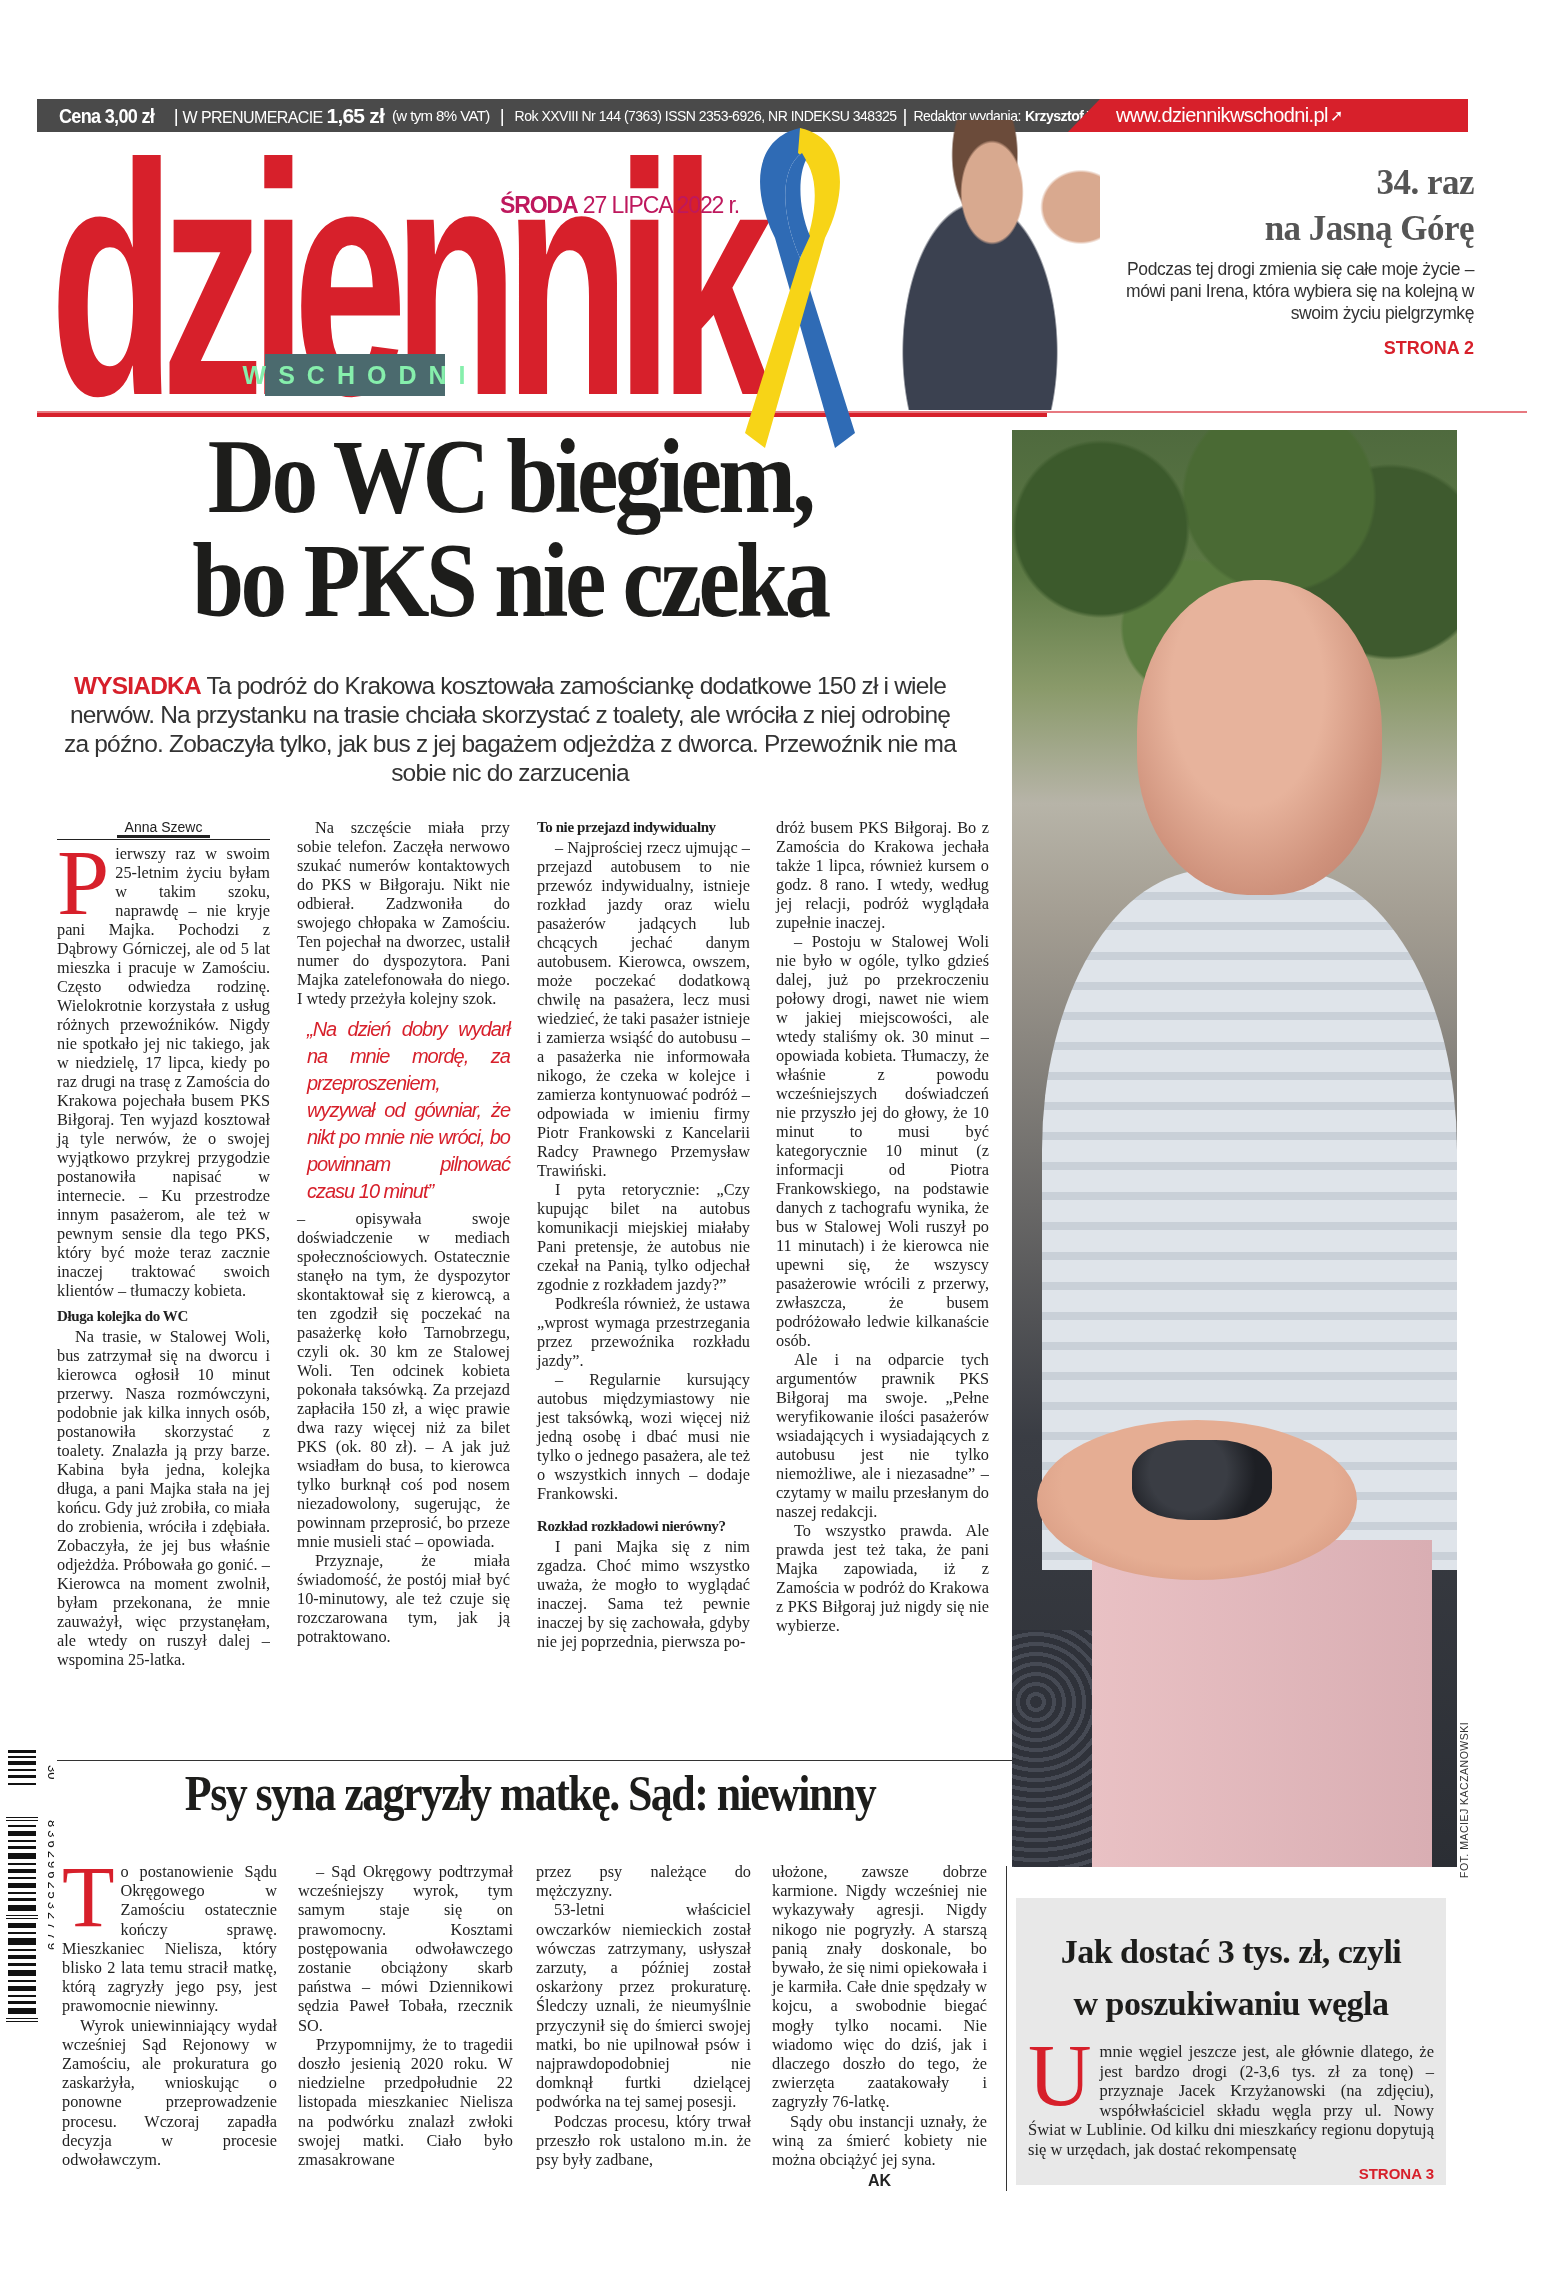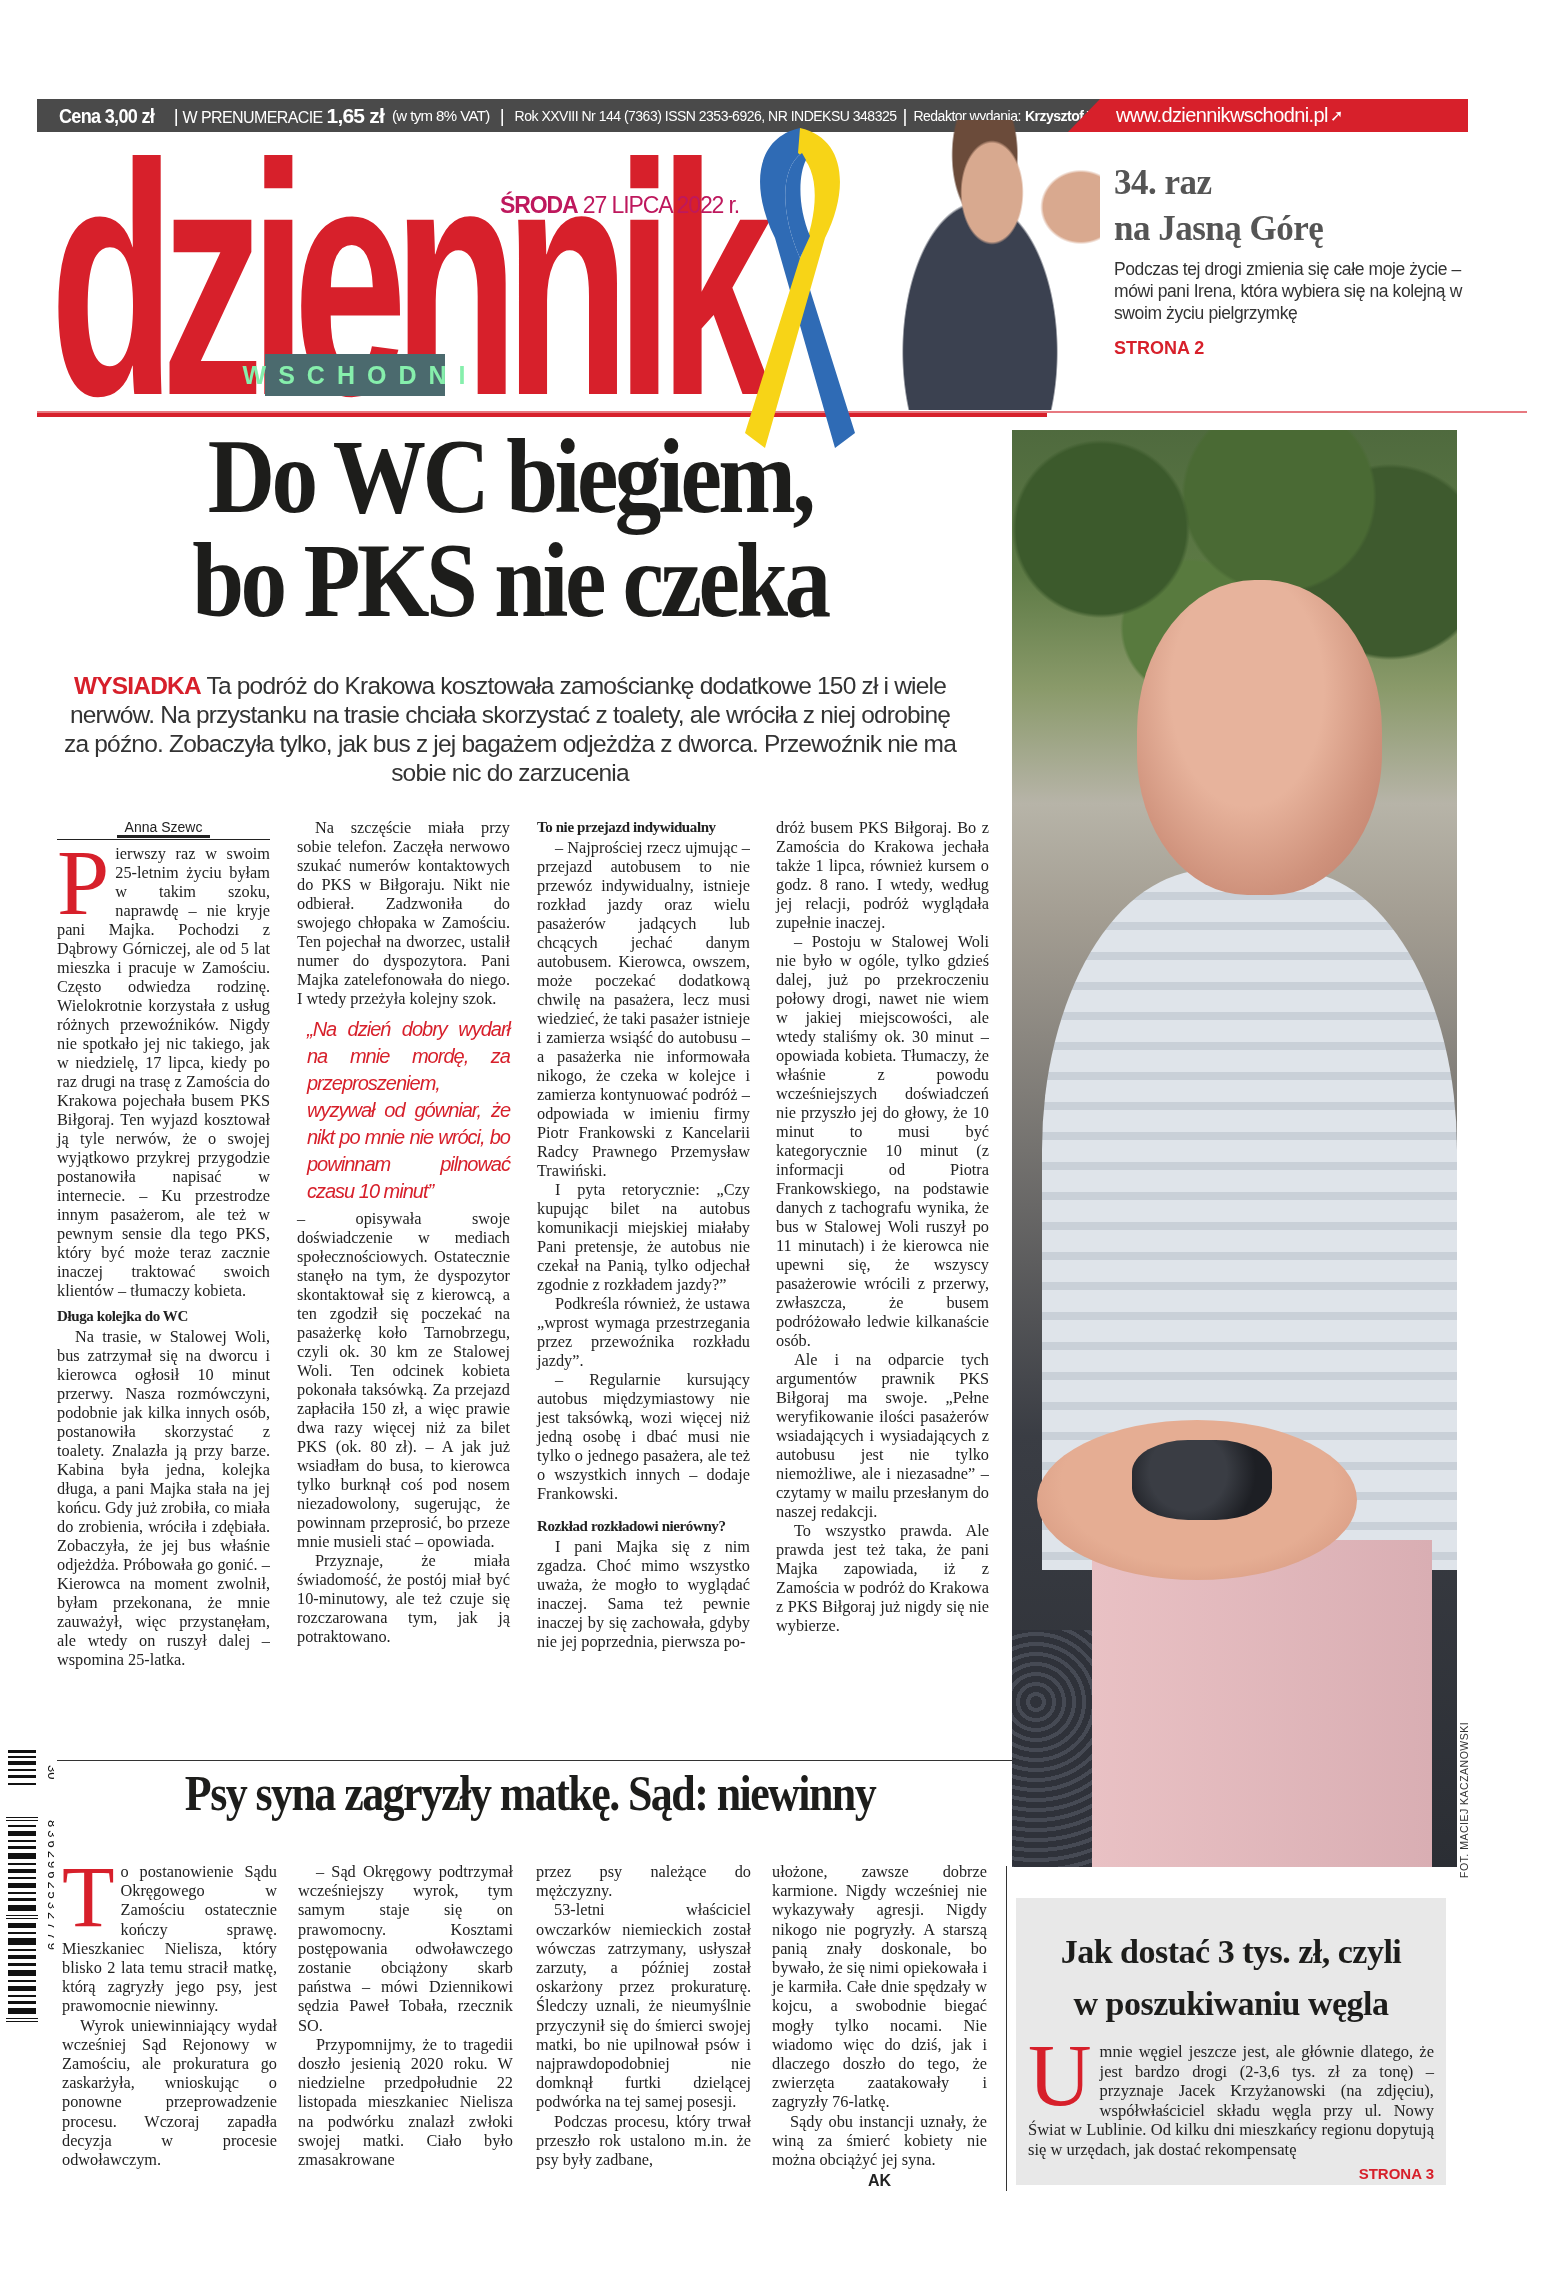--- a/index.html
+++ b/index.html
@@ -37,7 +37,7 @@
     radial-gradient(ellipse at 50% 80%, #3b4150 0 45%, transparent 46%),
     radial-gradient(ellipse at 92% 30%, #d9a98f 0 12%, transparent 13%);
   }
-  .teaser { position: absolute; right: 84px; top: 160px; width: 360px; }
+  .teaser { position: absolute; right: 84px; top: 160px; width: 360px; text-align: right; }
   .teaser h2 { font-family: "Liberation Serif", serif; font-weight: bold; color: #555; font-size: 35px; line-height: 46px; letter-spacing: -0.5px; }
   .teaser p { font-family: "Liberation Sans", sans-serif; font-size: 17.5px; line-height: 22px; color: #333; margin-top: 6px; letter-spacing: -0.4px; }
   .teaser .page { color: #d7202b; font-family: "Liberation Sans", sans-serif; font-weight: bold; font-size: 18px; margin-top: 14px; }

